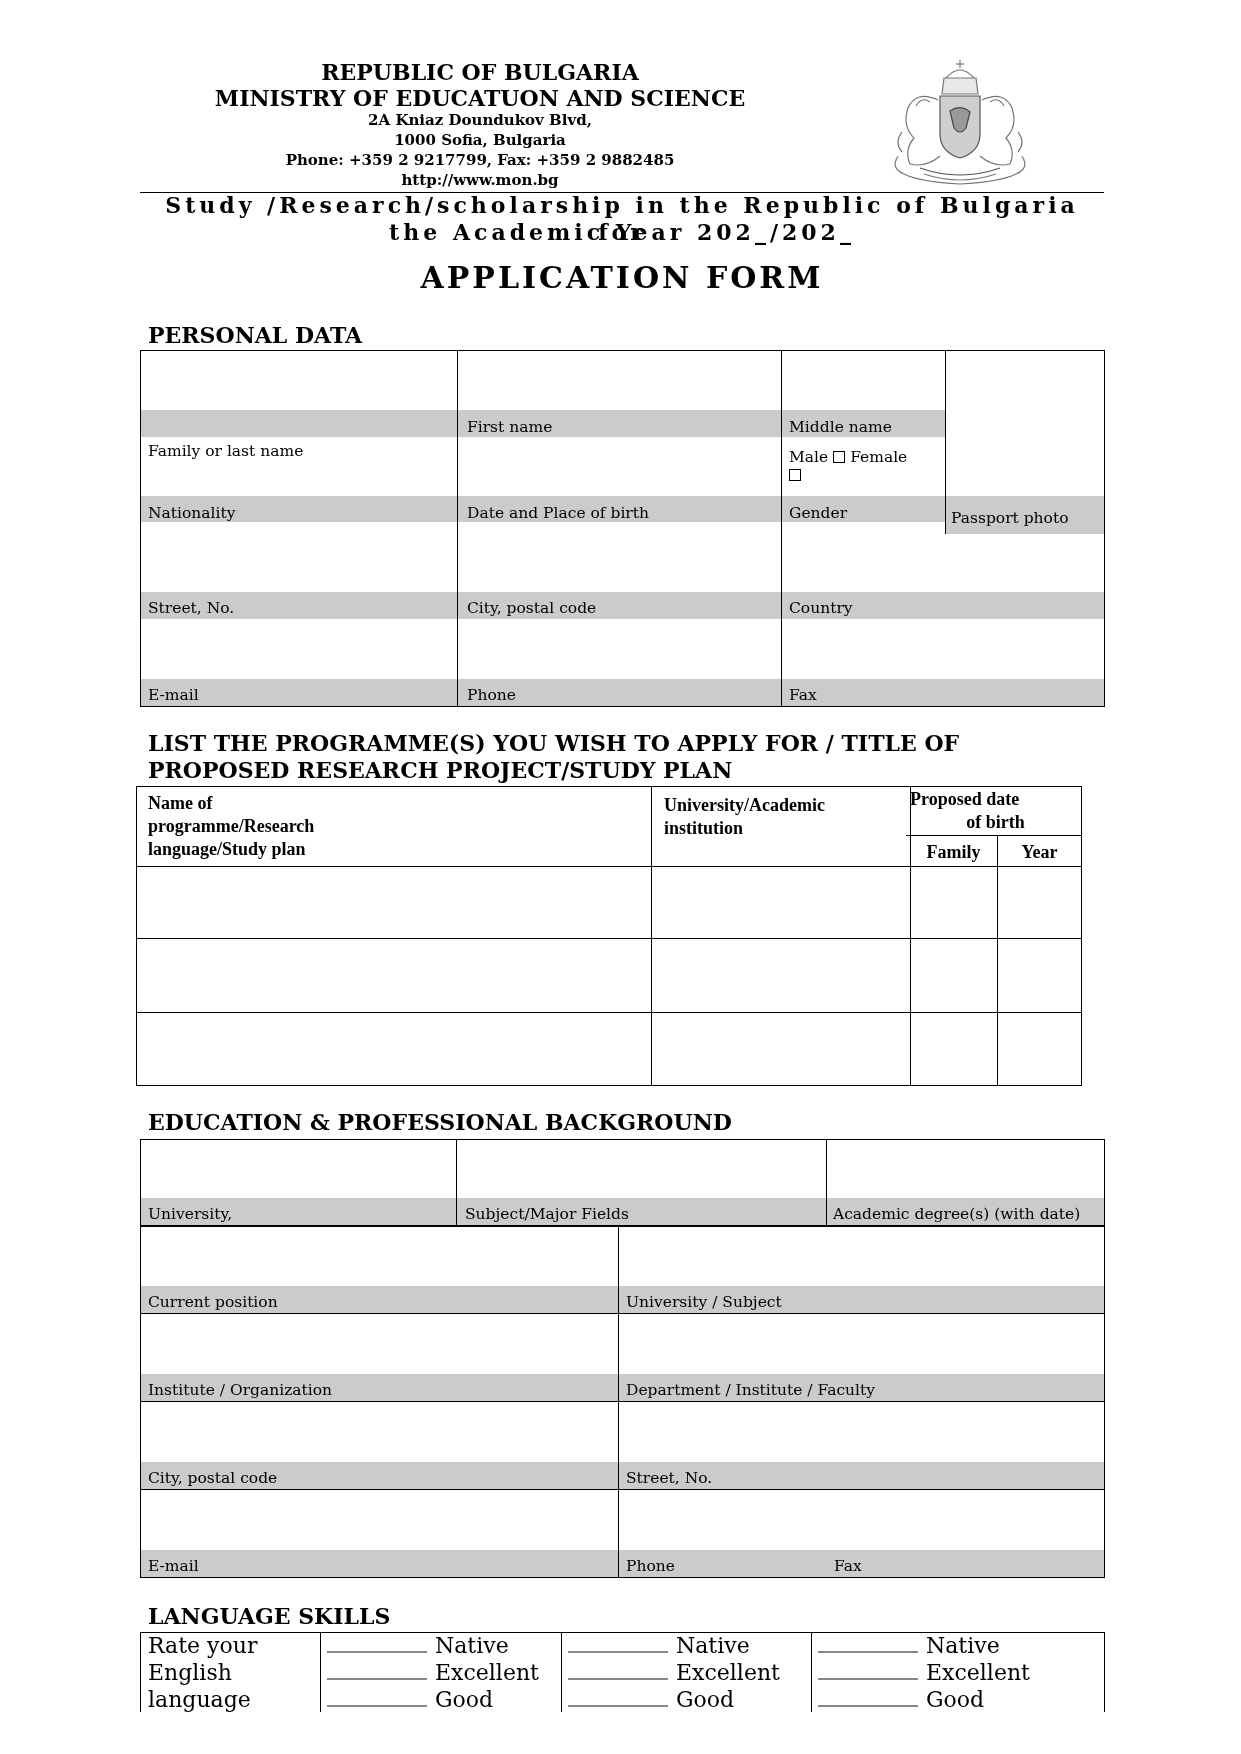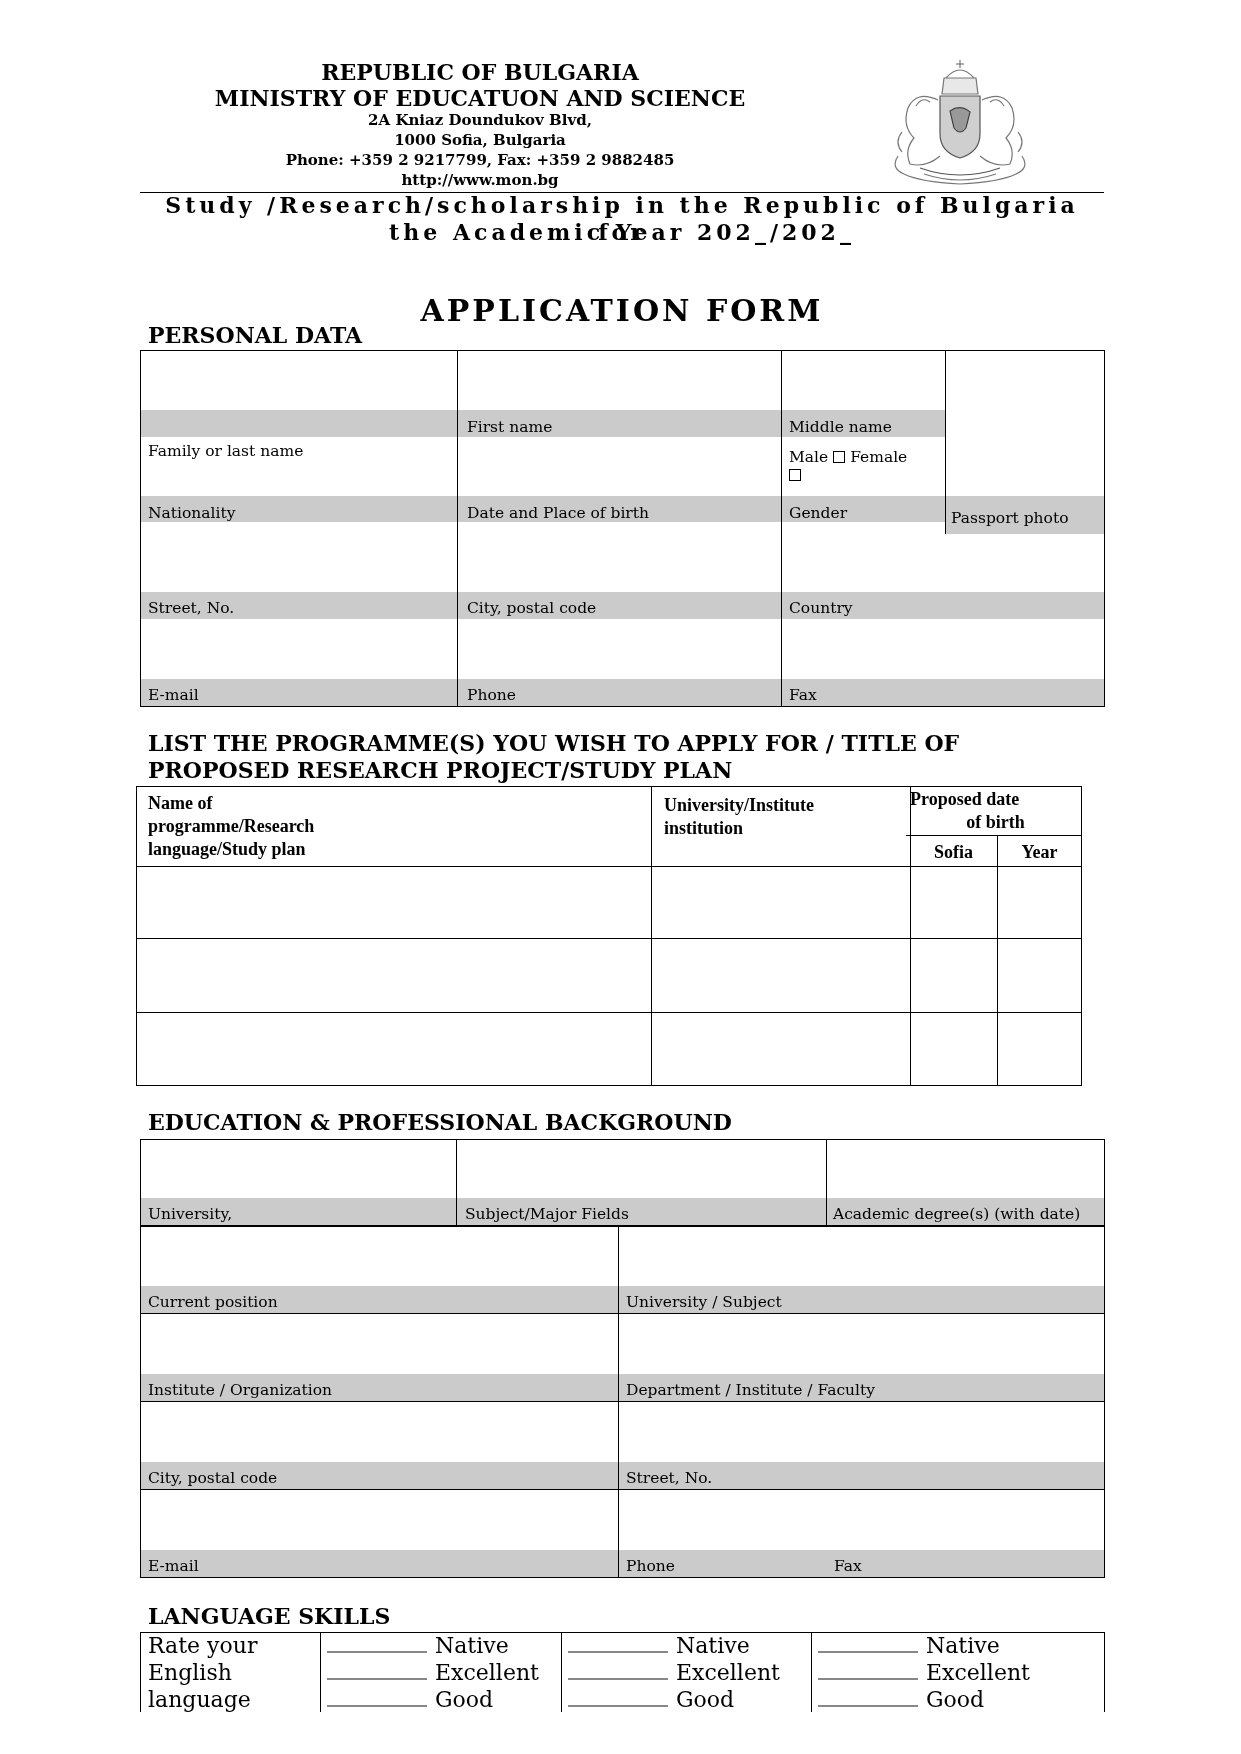--- a/index.html
+++ b/index.html
@@ -12,7 +12,7 @@
   .rule { left:140px; top:192px; width:964px; height:0; border-top:1px solid #000; }
   .subtitle { left:140px; width:964px; text-align:center; font-weight:bold; font-size:22px;
               letter-spacing:4px; line-height:27px; }
-  .formtitle { left:140px; width:964px; top:293px; text-align:center; font-weight:bold;
+  .formtitle { left:140px; width:964px; top:260px; text-align:center; font-weight:bold;
                font-size:30px; letter-spacing:3px; }
   .sect { left:148px; font-weight:bold; font-size:22px; line-height:27px; }
   .line { position:absolute; background:#000; }

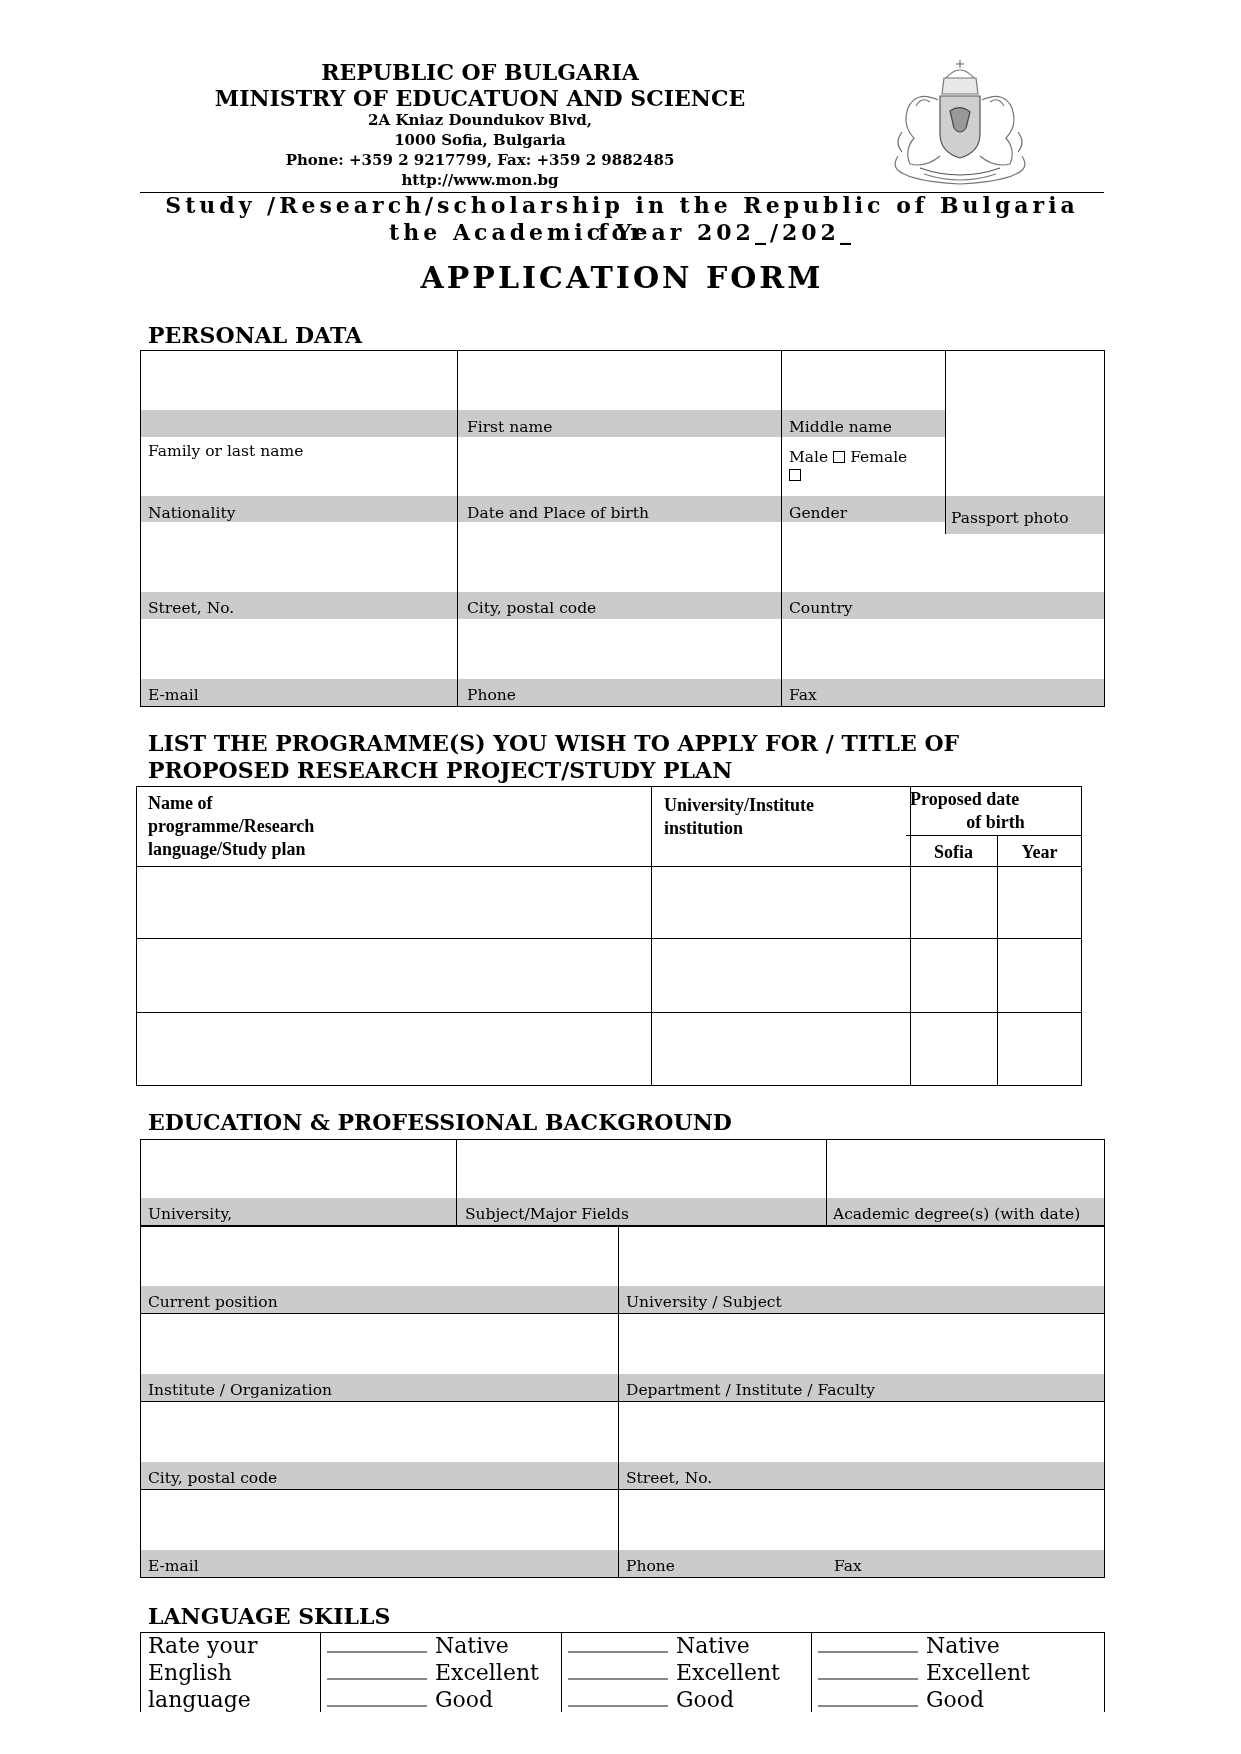--- a/index.html
+++ b/index.html
@@ -138,7 +138,7 @@
   <div class="line" style="left:997px; top:835px; width:1px; height:251px;"></div>
 
   <div class="tnr" style="left:148px; top:792px;">Name of programme/Research language/Study plan</div>
-  <div class="tnr" style="left:664px; top:794px;">University/Institute</div>
+  <div class="tnr" style="left:664px; top:794px;">University/Academic</div>
   <div class="tnr" style="left:664px; top:817px;">institution</div>
   <div class="tnr" style="left:910px; width:171px; text-align:left; top:788px;">Proposed date</div>
   <div class="tnr" style="left:910px; width:171px; text-align:center; top:811px;">of birth</div>

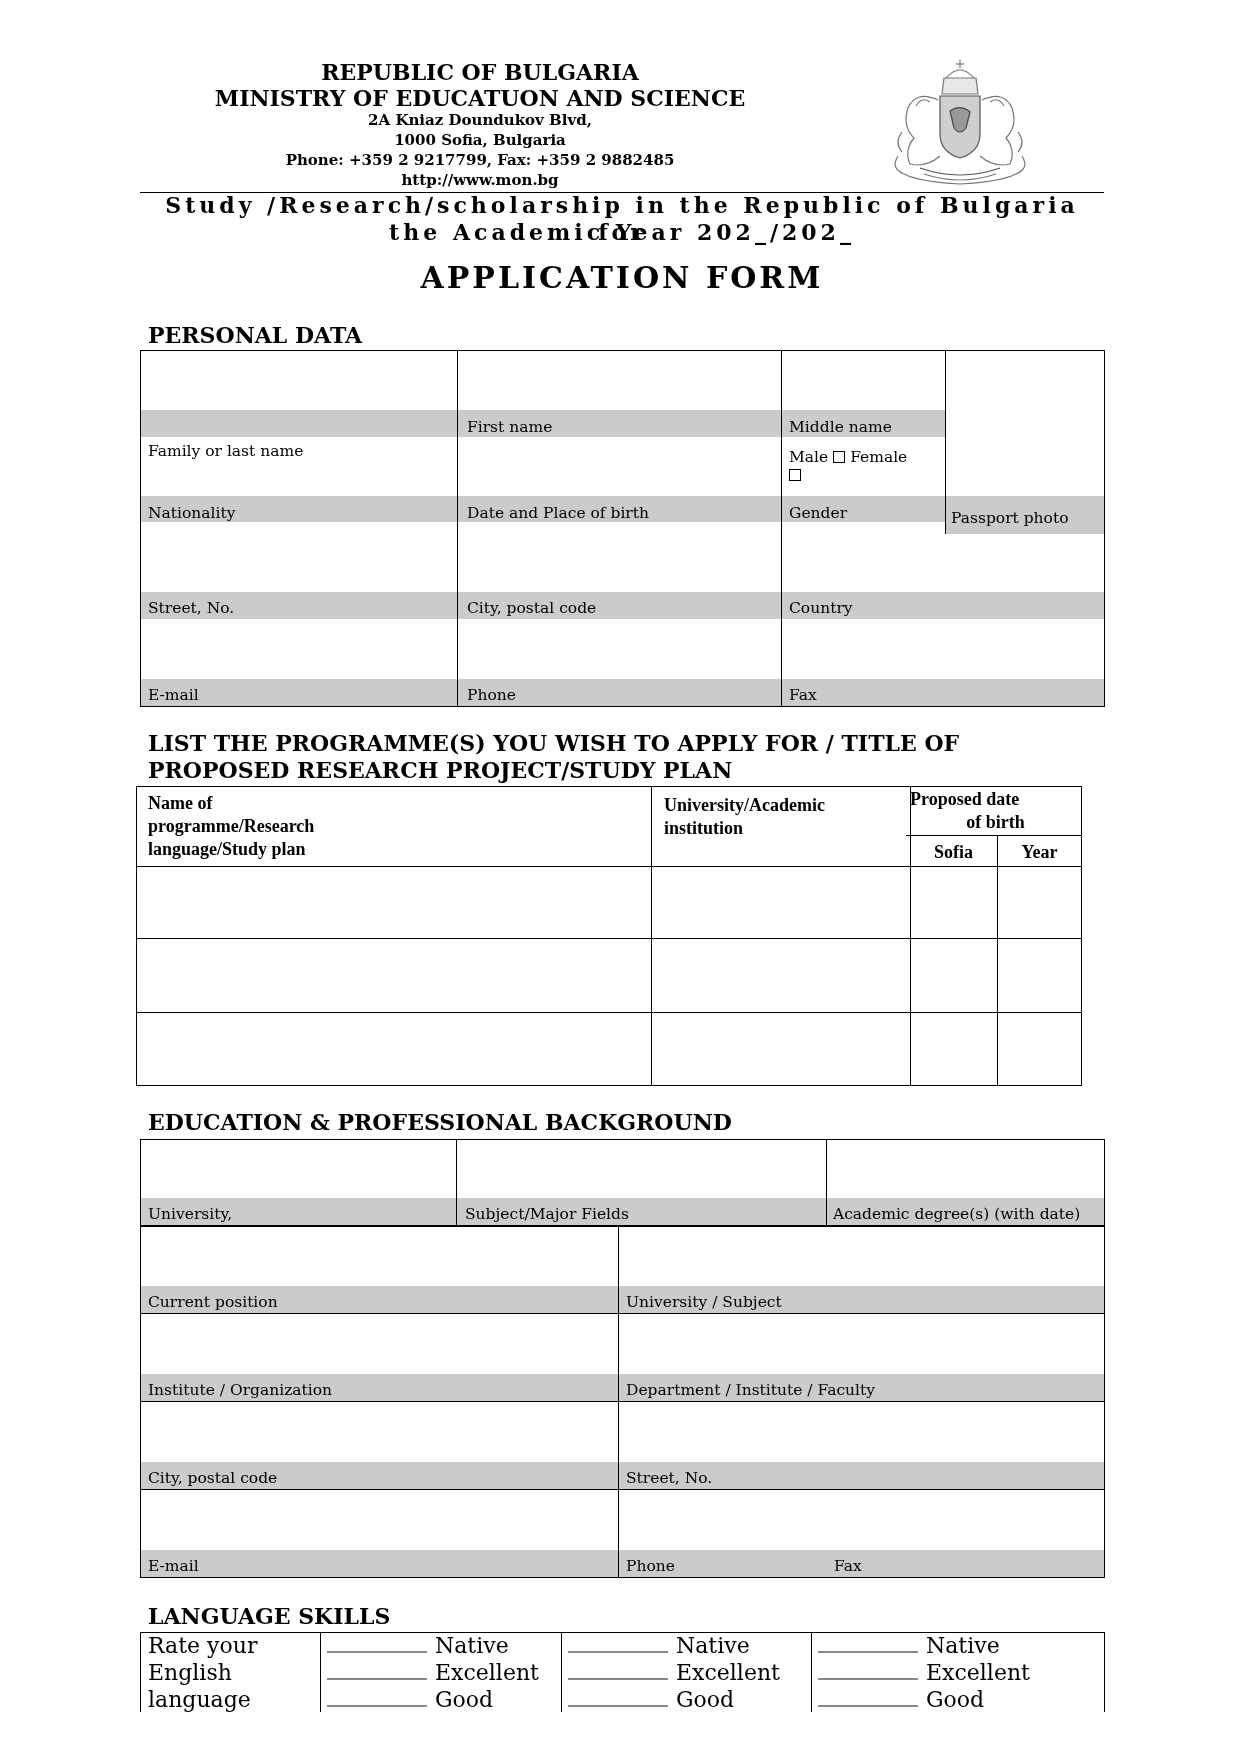--- a/index.html
+++ b/index.html
@@ -142,7 +142,7 @@
   <div class="tnr" style="left:664px; top:817px;">institution</div>
   <div class="tnr" style="left:910px; width:171px; text-align:left; top:788px;">Proposed date</div>
   <div class="tnr" style="left:910px; width:171px; text-align:center; top:811px;">of birth</div>
-  <div class="tnr" style="left:910px; width:87px; text-align:center; top:841px;">Sofia</div>
+  <div class="tnr" style="left:910px; width:87px; text-align:center; top:841px;">Family</div>
   <div class="tnr" style="left:998px; width:83px; text-align:center; top:841px;">Year</div>
 
   <div class="field" style="left:137px; top:867px; width:514px; height:71px;"></div>

